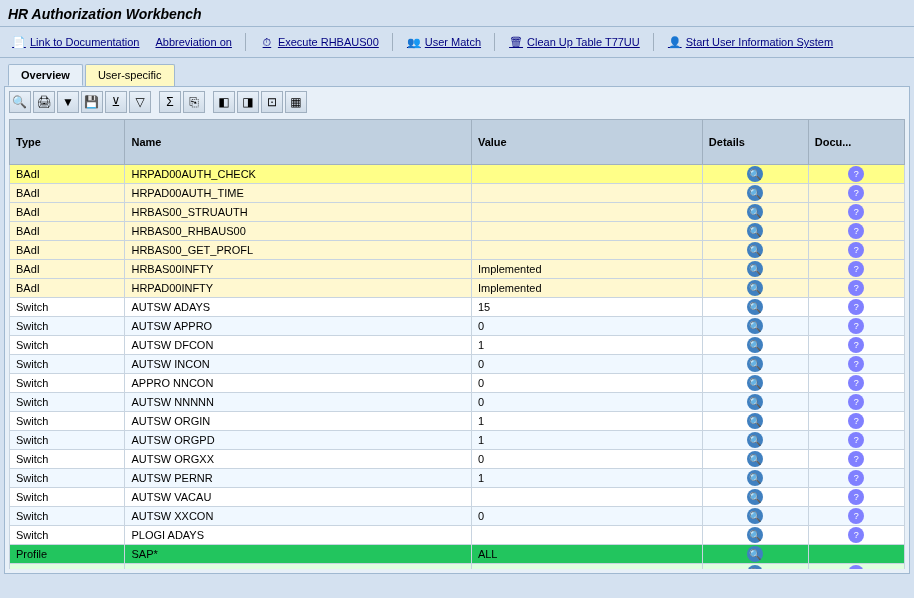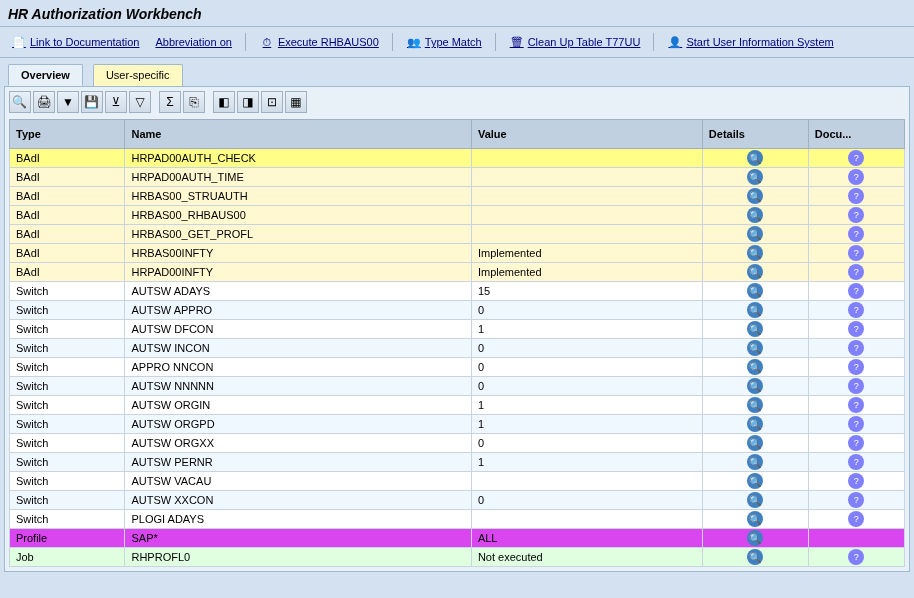--- a/index.html
+++ b/index.html
@@ -194,7 +194,7 @@
   <div class="toolbar-separator"></div>
   <button class="toolbar-btn">
     <span class="toolbar-icon">👥</span>
-    <span>Type Match</span>
+    <span>User Match</span>
   </button>
   <div class="toolbar-separator"></div>
   <button class="toolbar-btn">

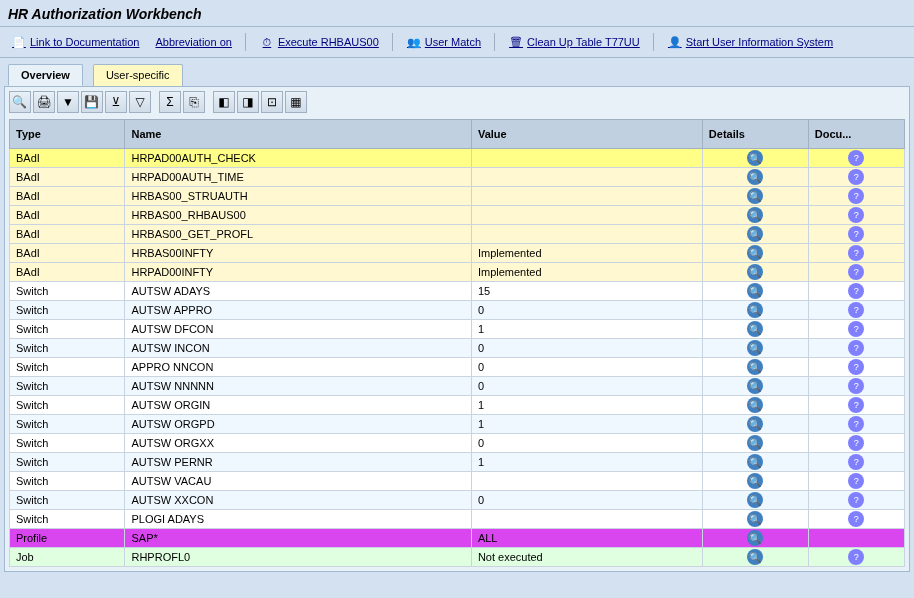--- a/index.html
+++ b/index.html
@@ -60,7 +60,7 @@
       background: #d4e1f0;
       padding: 6px 8px 0 8px;
       display: flex;
-      gap: 10px;
+      gap: 2px;
     }
     .tab {
       padding: 4px 12px;

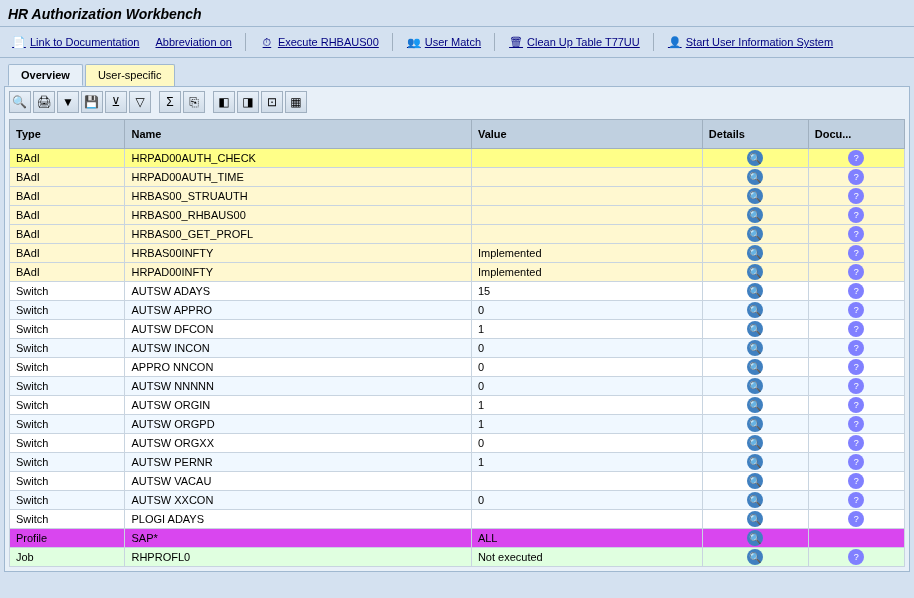--- a/index.html
+++ b/index.html
@@ -122,7 +122,7 @@
     }
     th {
       text-align: left;
-      padding: 8px 6px;
+      padding: 16px 6px;
       border: 1px solid #a0b0c0;
       font-weight: bold;
       font-size: 11px;

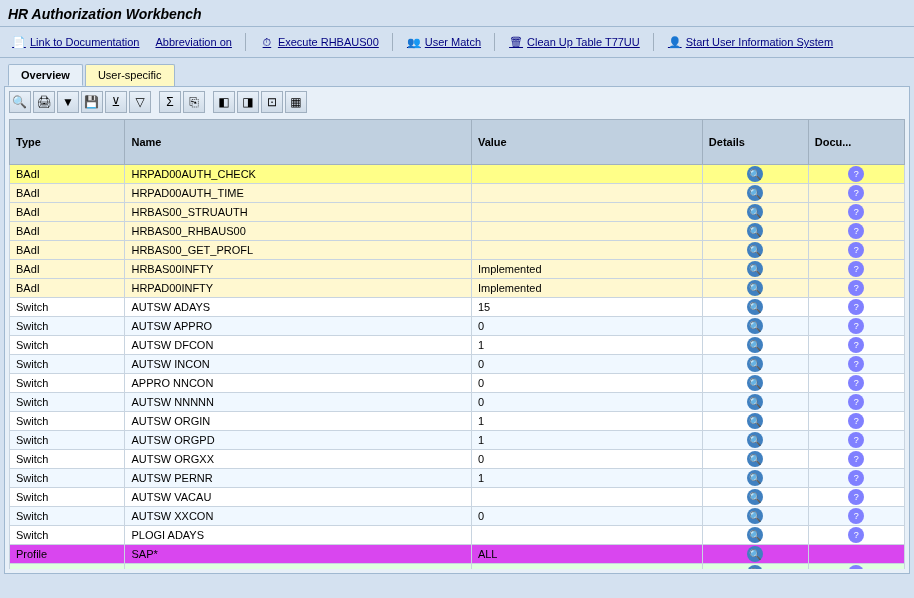--- a/index.html
+++ b/index.html
@@ -136,7 +136,7 @@
     tr.row-badi-yellow { background: #ffff88; }
     tr.row-switch { background: #ffffff; }
     tr.row-switch-alt { background: #f0f8ff; }
-    tr.row-profile { background: #d946ef; }
+    tr.row-profile { background: #22c55e; }
     tr.row-job { background: #e0ffe0; margin-top: 46px; }
     .detail-icon {
       width: 16px;

